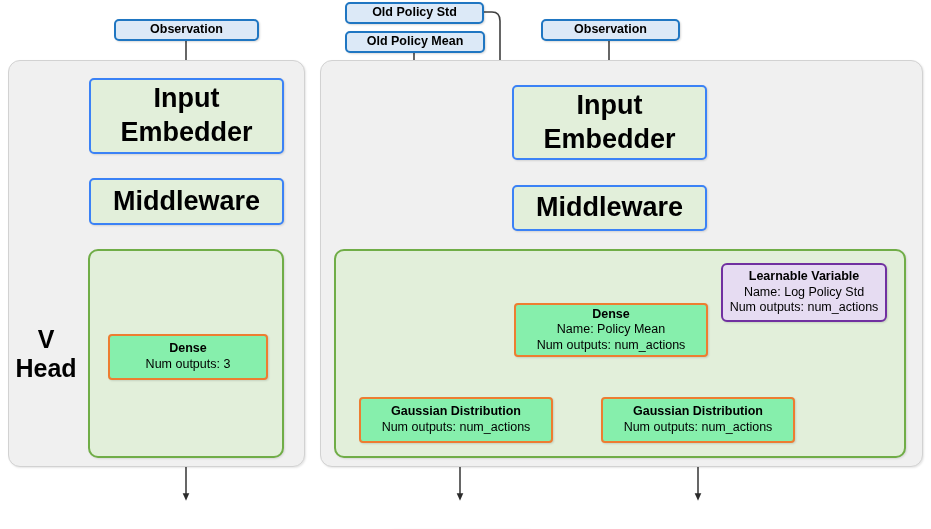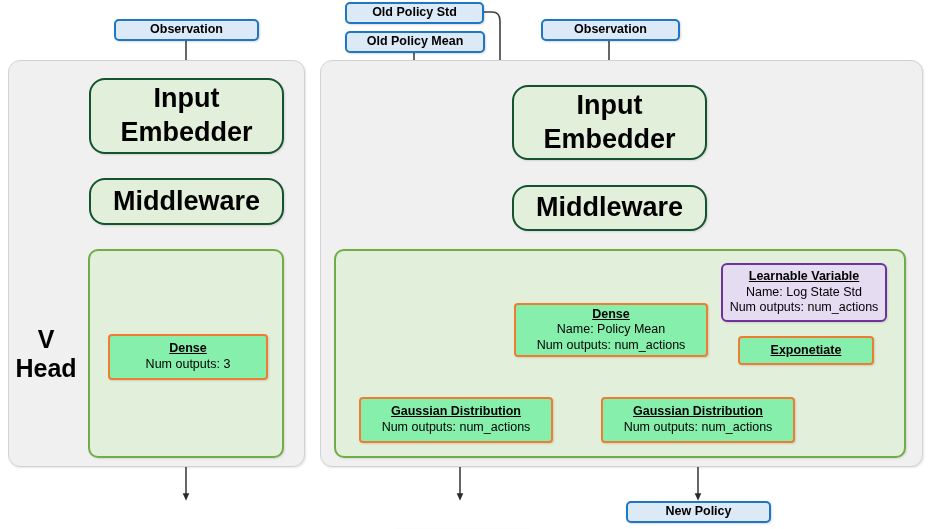--- a/index.html
+++ b/index.html
@@ -52,8 +52,8 @@
   
   .block-green {
     background: #e2efda;
-    border: 2px solid #14532d;
-    border-radius: 16px;
+    border: 2px solid #3b82f6;
+    border-radius: 5px;
     box-shadow: 1px 1px 2px rgba(0,0,0,0.12);
     font-weight: bold;
     color: #000000;

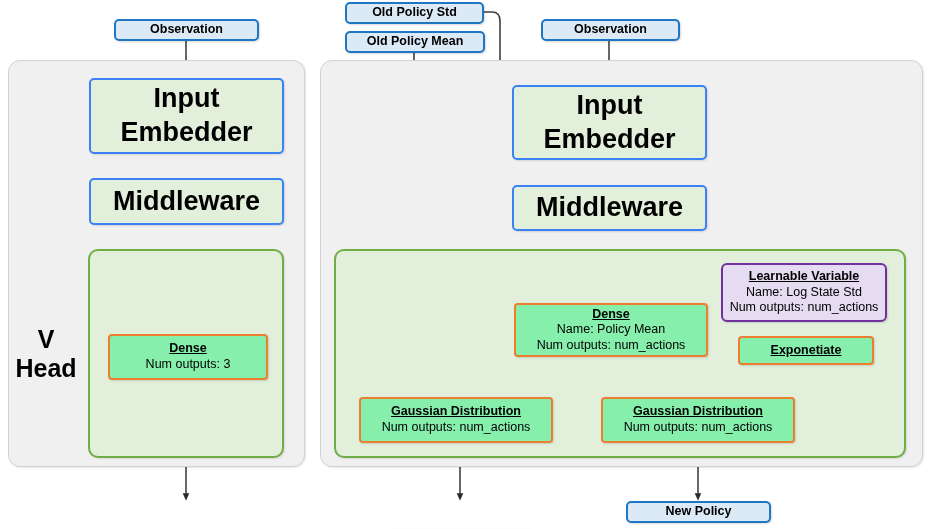--- a/index.html
+++ b/index.html
@@ -91,7 +91,6 @@
   .t-title {
     font-weight: bold;
     font-size: 12.5px;
-    text-decoration: underline;
   }
   .t-sub {
     font-weight: normal;

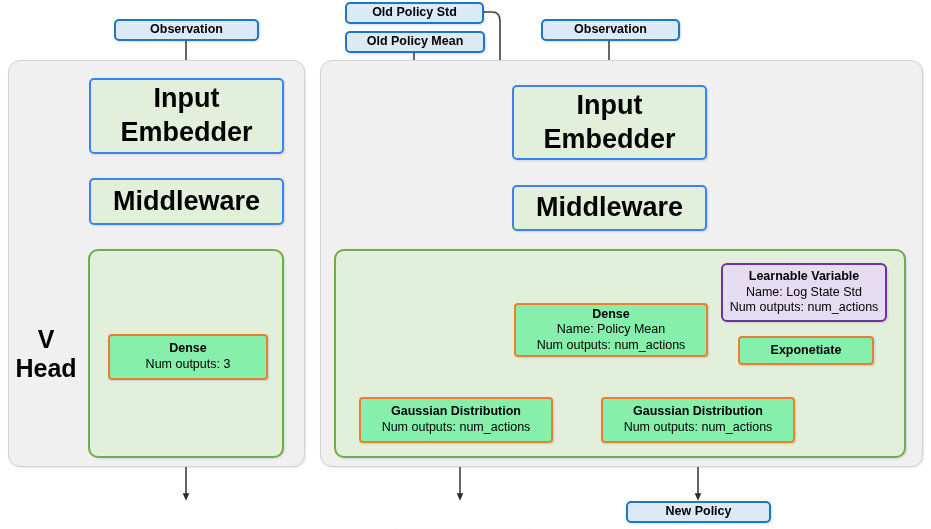--- a/index.html
+++ b/index.html
@@ -203,7 +203,7 @@
 
   <div class="node block-purple" style="left:721px; top:263px; width:166px; height:59px;">
     <span class="t-title">Learnable Variable</span>
-    <span class="t-sub">Name: Log State Std</span>
+    <span class="t-sub">Name: Log Policy Std</span>
     <span class="t-sub">Num outputs: num_actions</span>
   </div>
 

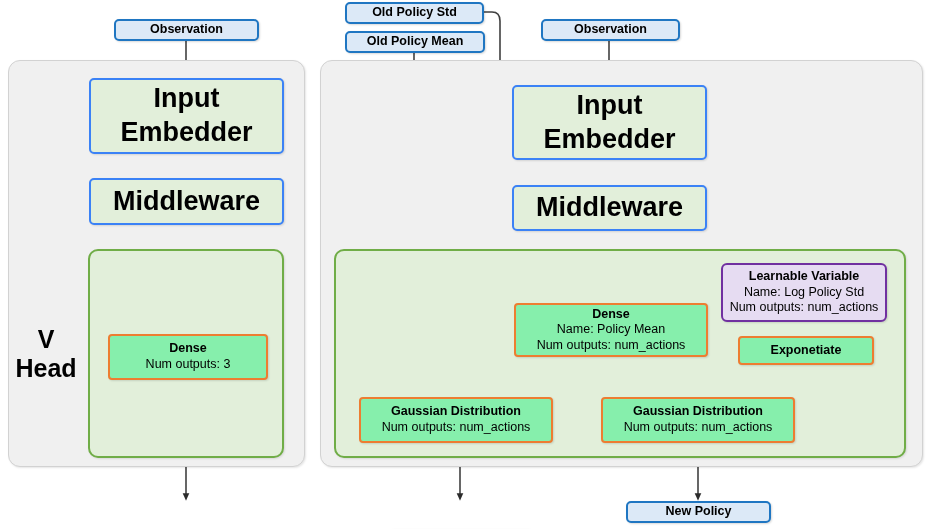--- a/index.html
+++ b/index.html
@@ -207,9 +207,6 @@
     <span class="t-sub">Num outputs: num_actions</span>
   </div>
 
-  <div class="node block-orange" style="left:738px; top:336px; width:136px; height:29px;">
-    <span class="t-title">Exponetiate</span>
-  </div>
 
   <div class="node block-orange" style="left:359px; top:397px; width:194px; height:46px;">
     <span class="t-title">Gaussian Distribution</span>

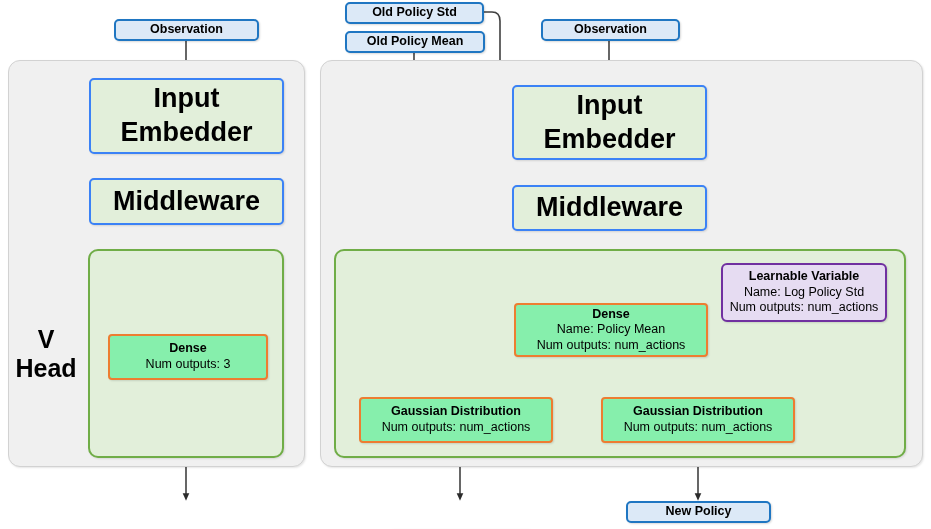--- a/index.html
+++ b/index.html
@@ -222,9 +222,6 @@
     <span class="io-line">Old Policy</span>
   </div>
 
-  <div class="node block-blue" style="left:626px; top:501px; width:145px; height:22px;">
-    <span class="io-line">New Policy</span>
-  </div>
 
 </div>
 

